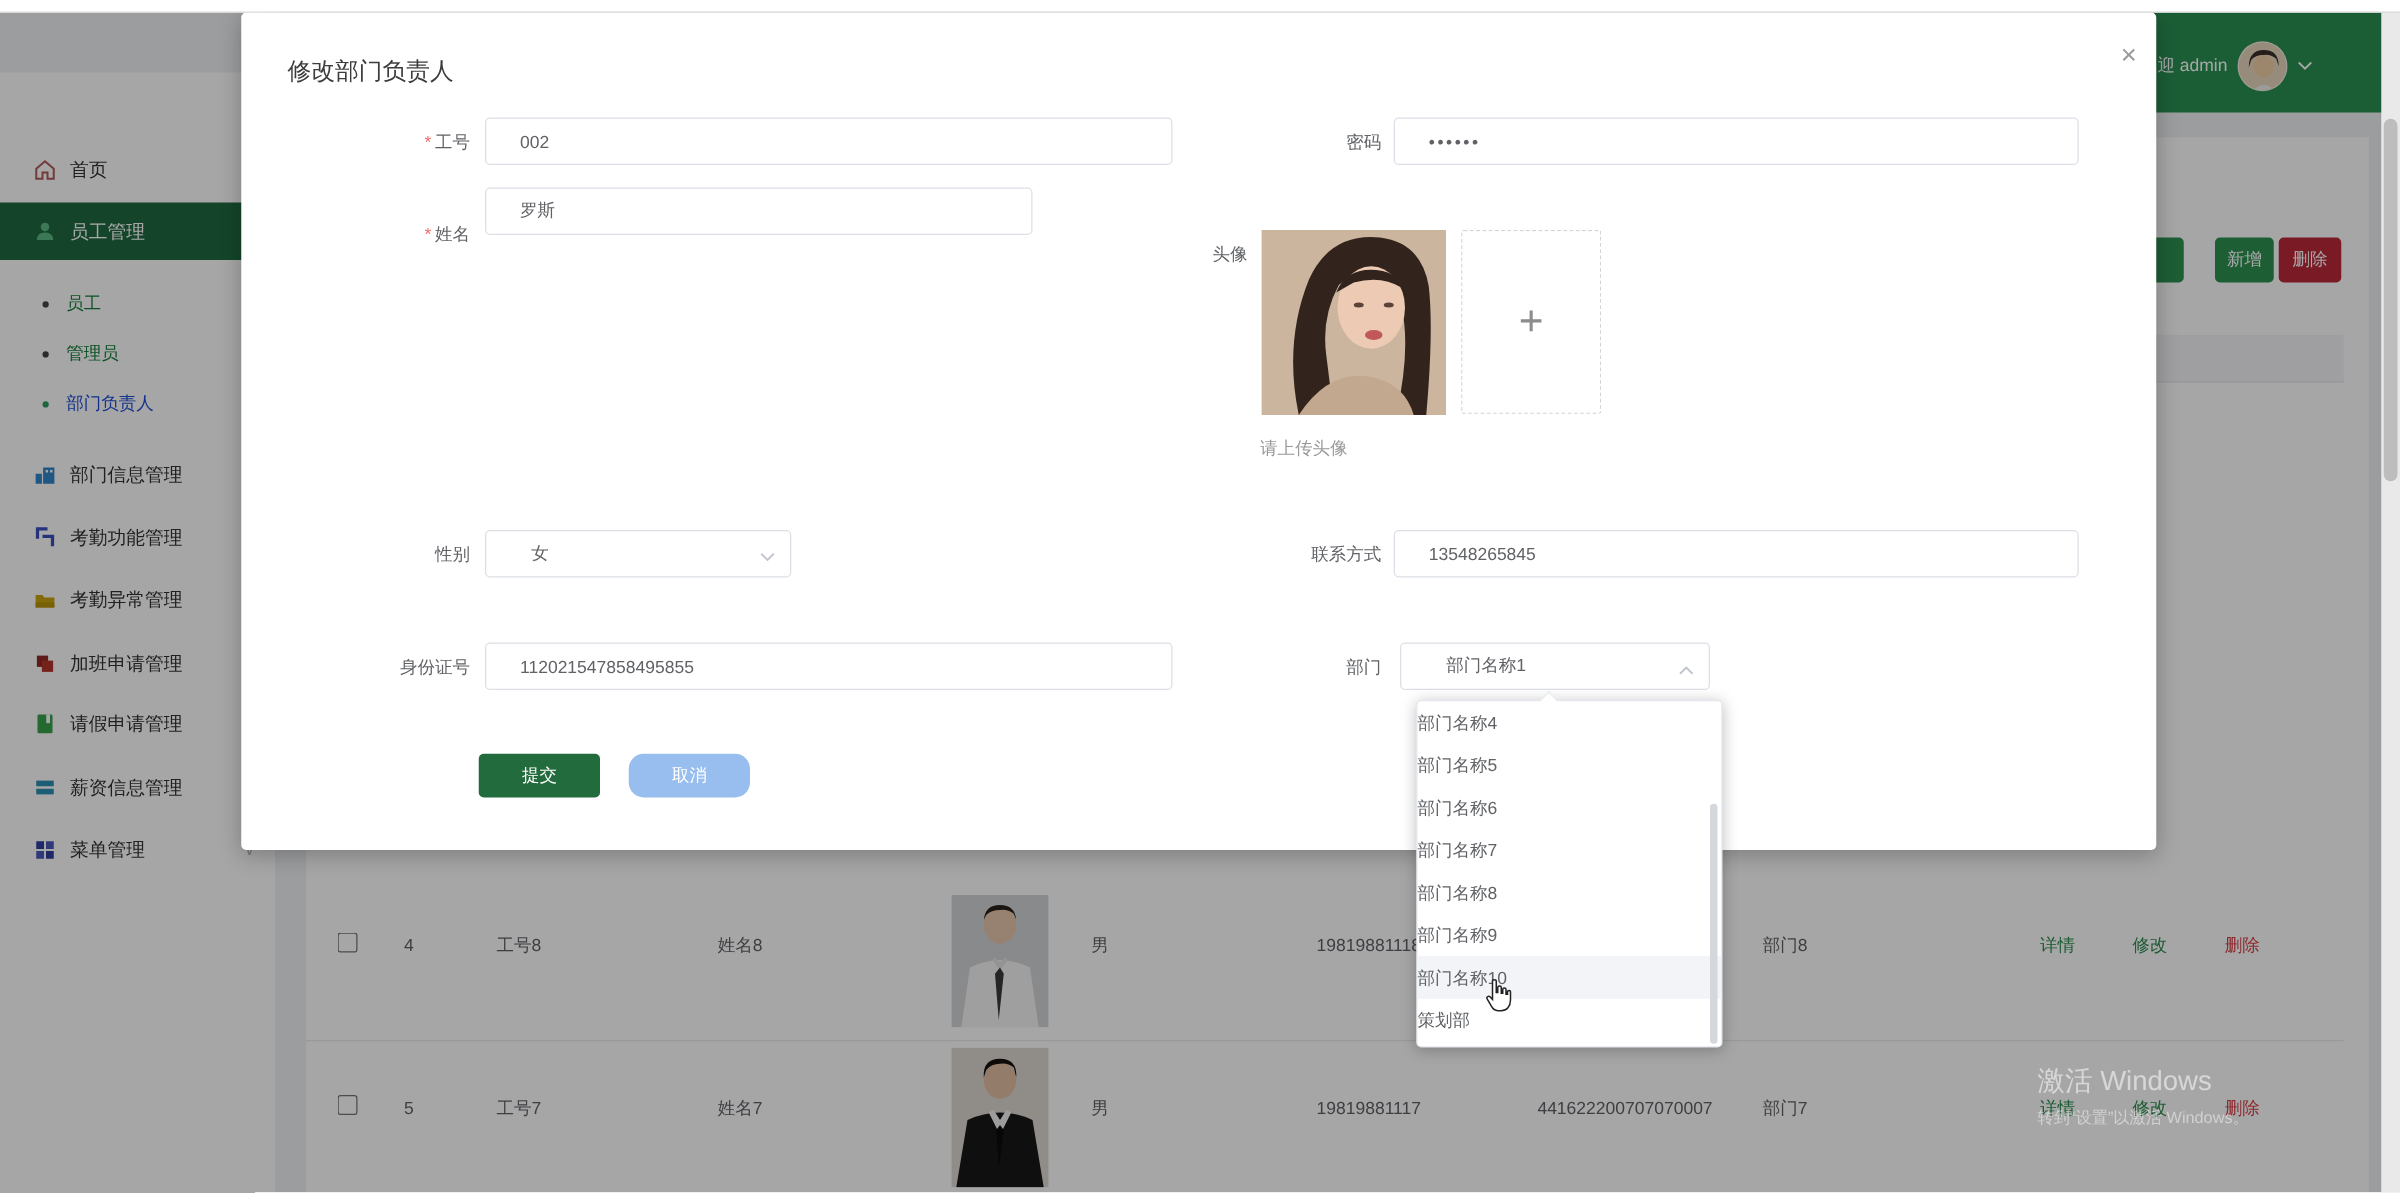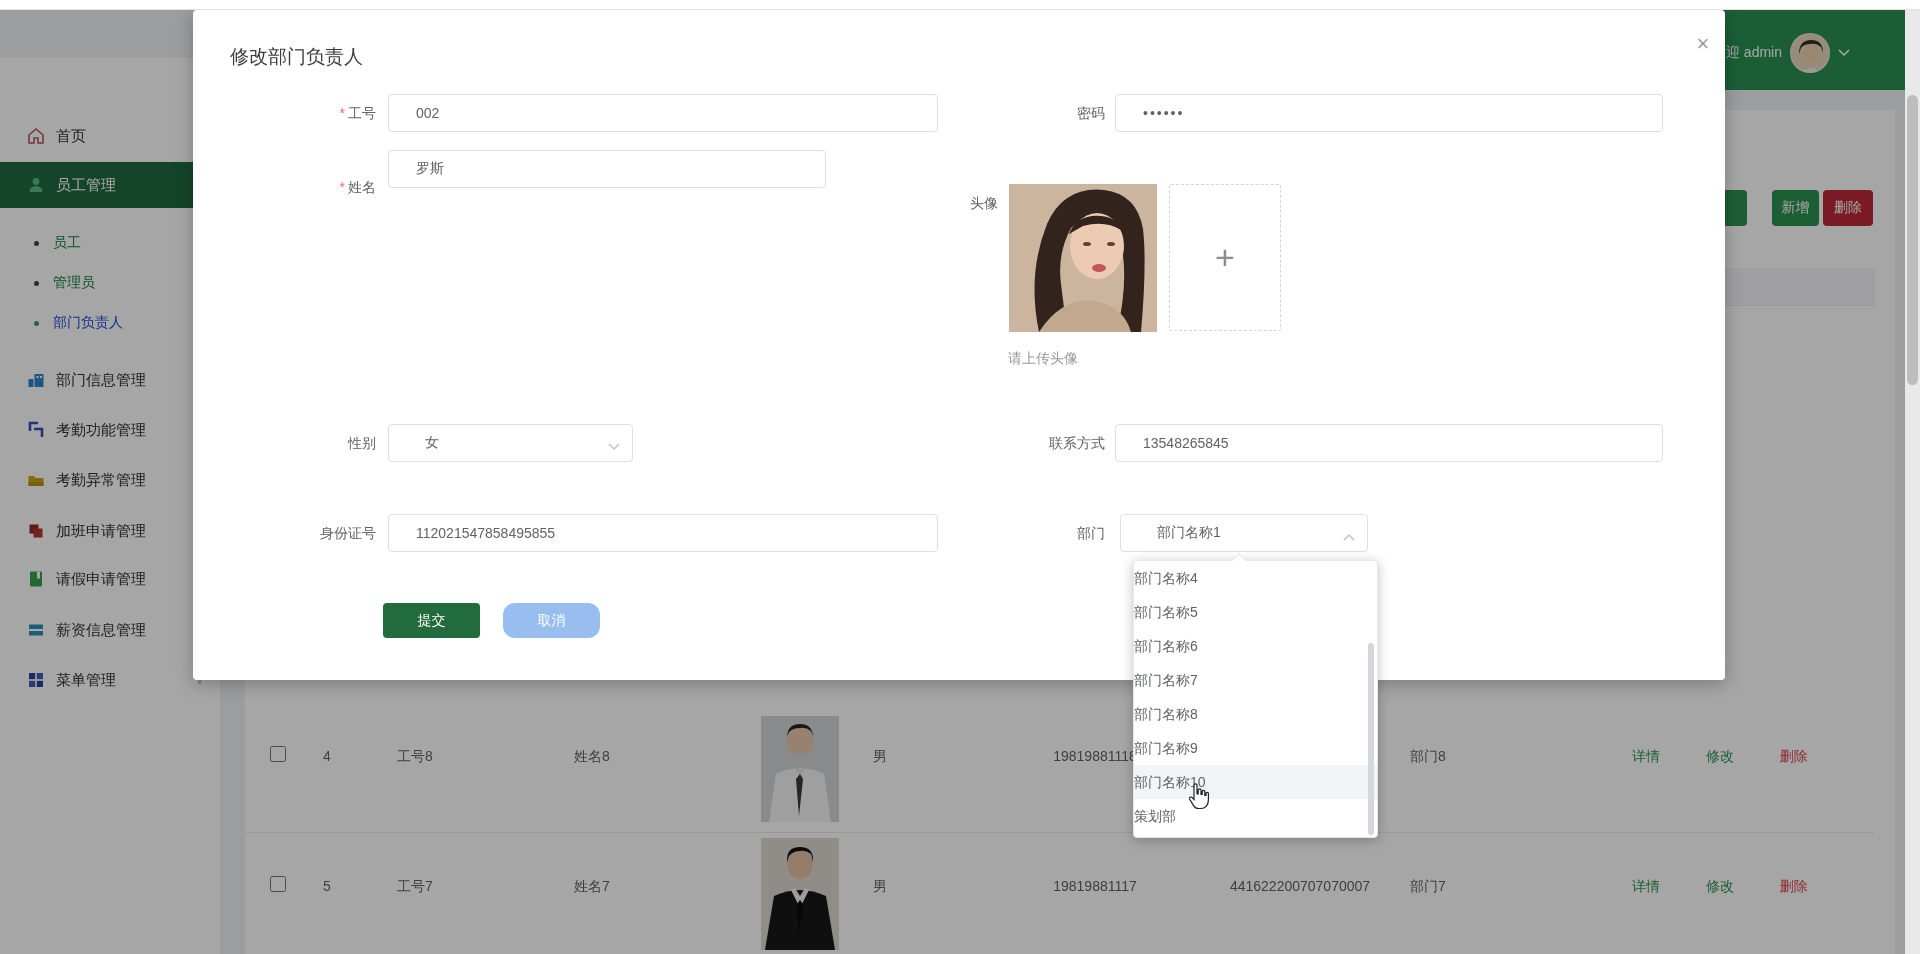--- a/index.html
+++ b/index.html
@@ -347,6 +347,10 @@
     <div id="dd-scroll-thumb"></div>
   </div>
 
+  <div id="watermark">
+    <div class="w1">激活 Windows</div>
+    <div class="w2">转到“设置”以激活 Windows。</div>
+  </div>
 
   <span id="cursor">
     <svg width="26" height="30" viewBox="0 0 26 30">

